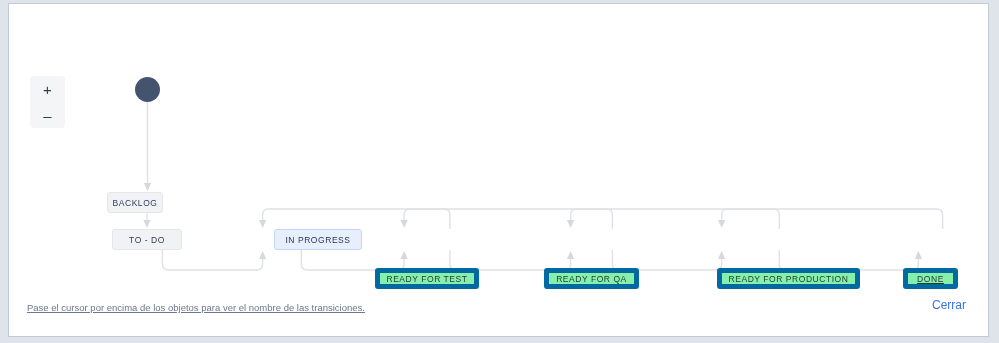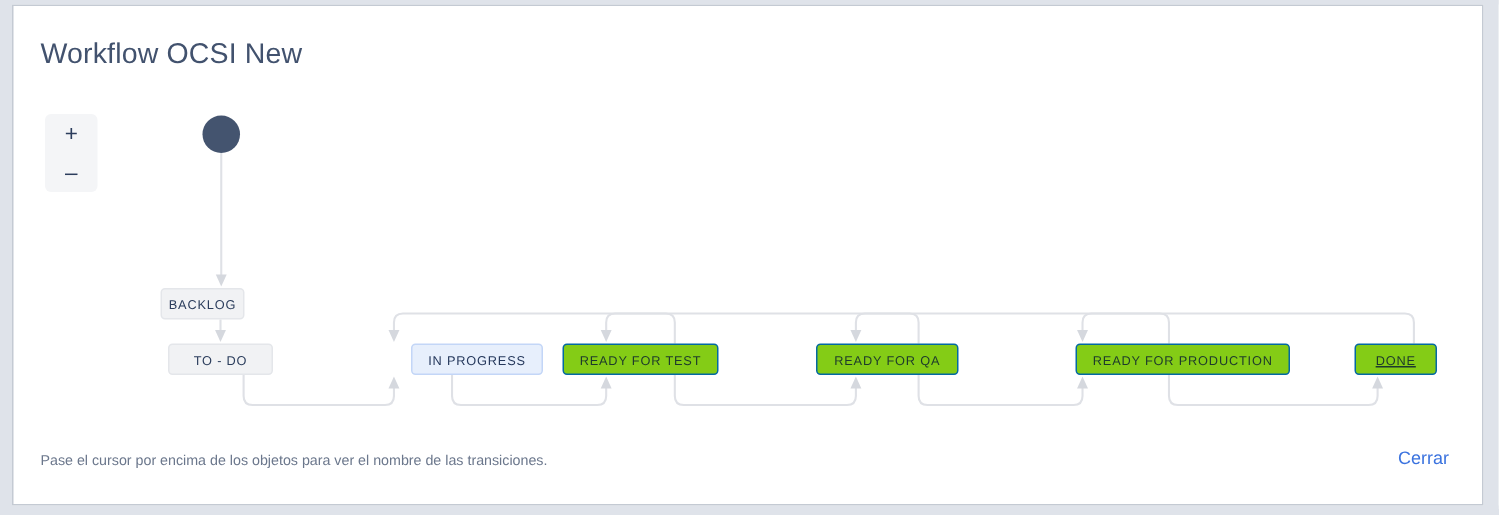--- a/index.html
+++ b/index.html
@@ -171,7 +171,6 @@
 
 <div id="modal-panel">
 
-  <div id="dialog-title">Workflow OCSI New</div>
 
   <div id="zoom-controls">
     <div class="zoom-btn">+</div>

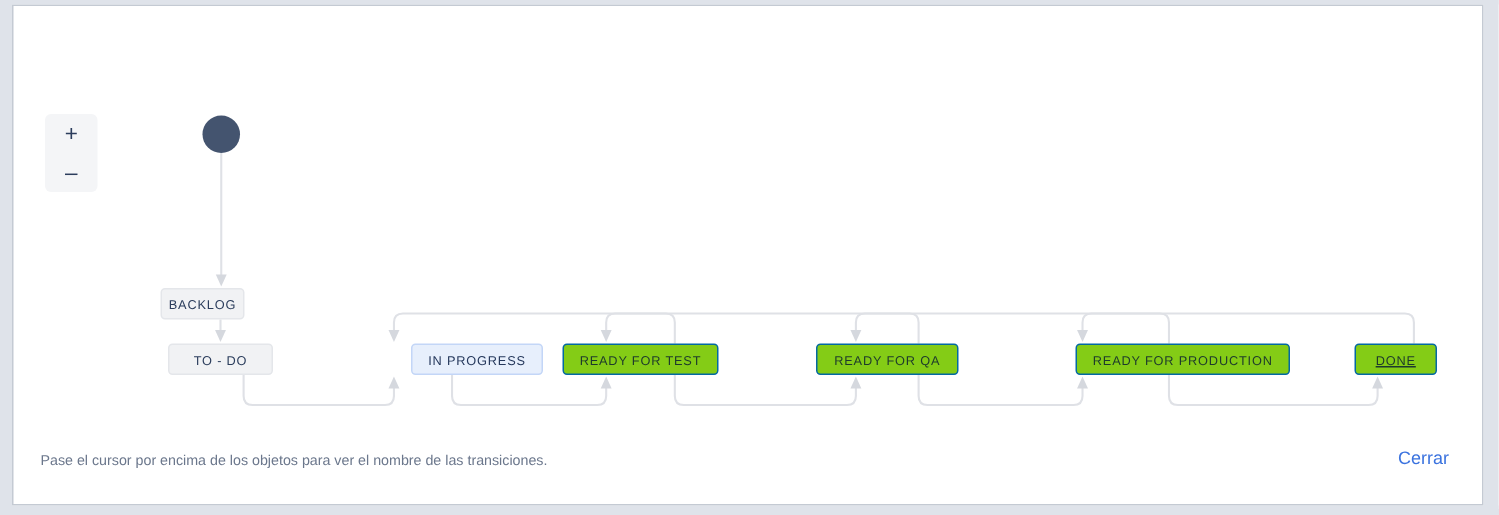--- a/index.html
+++ b/index.html
@@ -122,9 +122,10 @@
     margin-left: 36px;
   }
   .status-node.green {
-    background: #84cc16;
-    border: 1px solid #0369a1;
+    background: #86efac;
+    border: 5px solid #0369a1;
     color: #1d3a2c;
+    margin-top: 39px;
   }
 
   

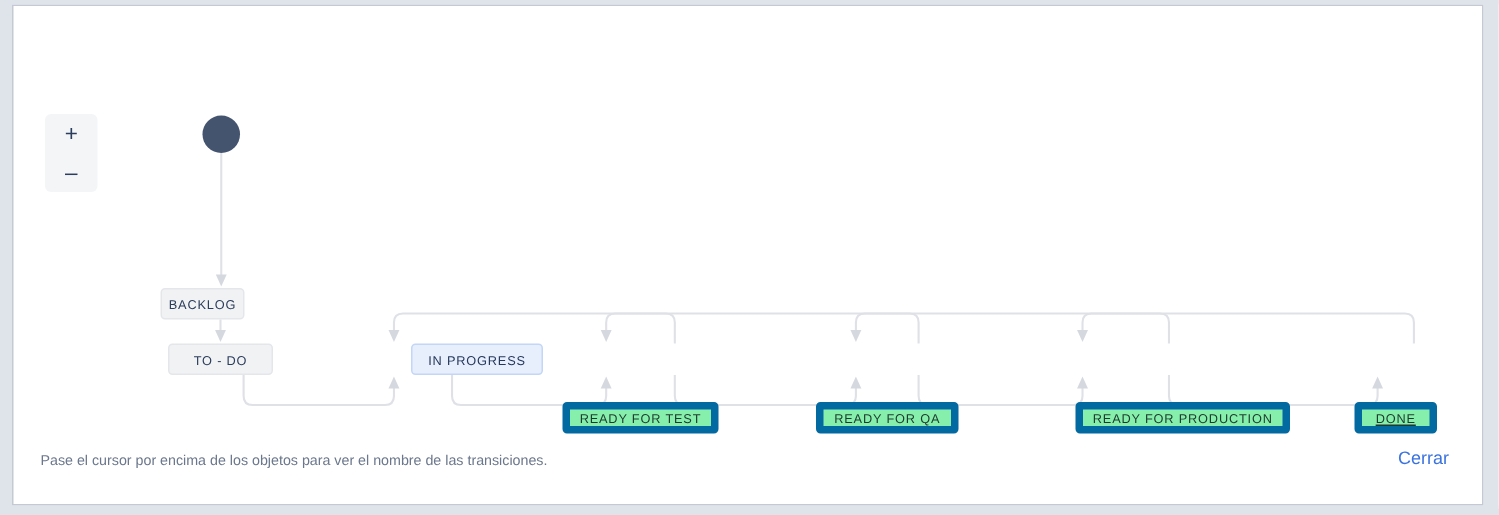--- a/index.html
+++ b/index.html
@@ -143,6 +143,7 @@
     font-size: 9.5px;
     color: #6b778c;
     white-space: nowrap;
+    text-decoration: underline;
   }
   #close-link {
     position: absolute;

